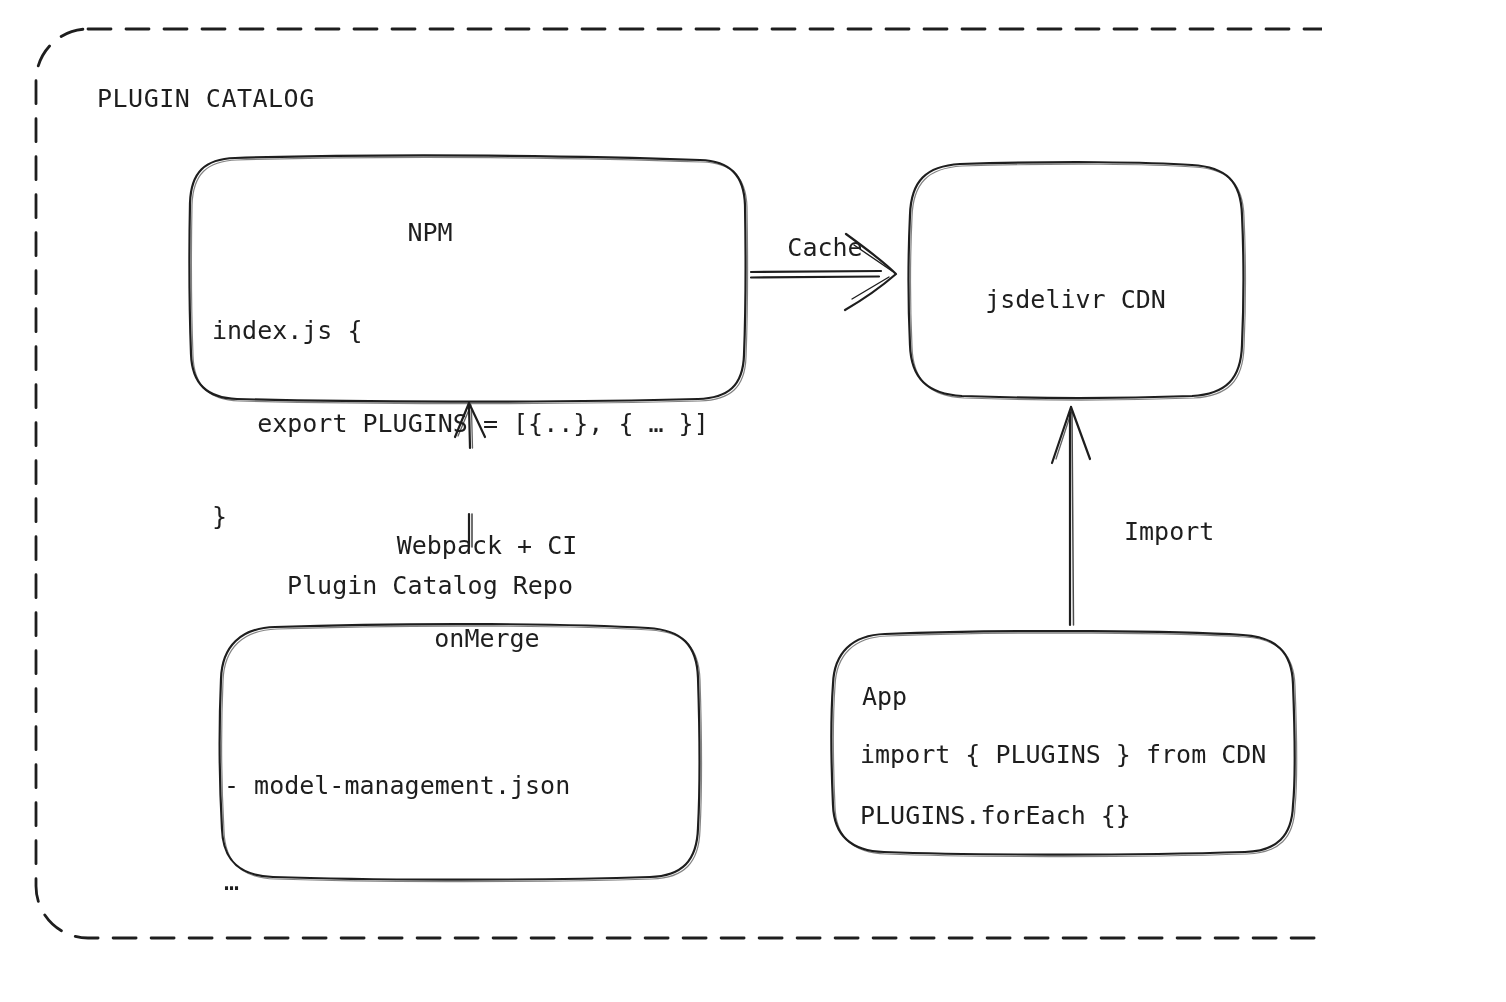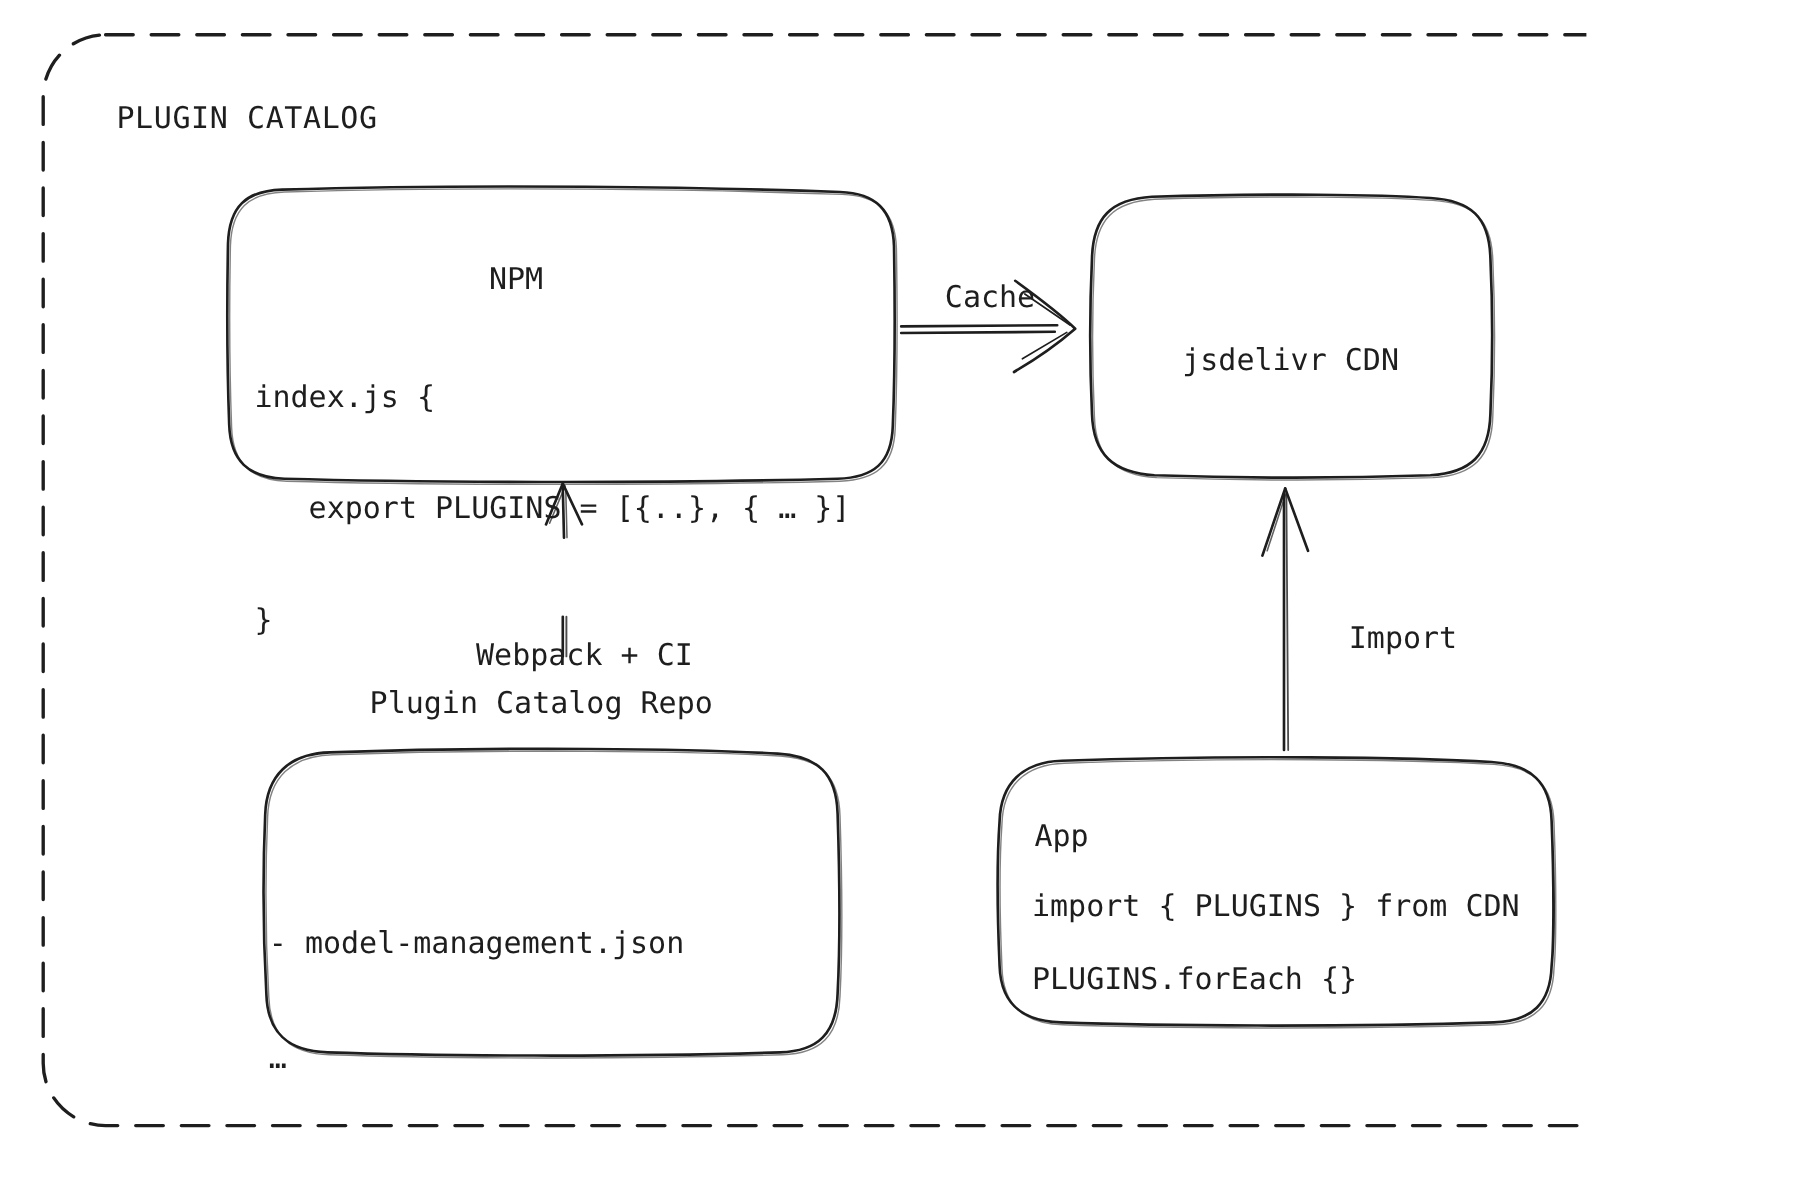--- a/index.html
+++ b/index.html
@@ -85,7 +85,7 @@
 
   <div class="txt" style="left:1108px;top:516px;margin-left:16px;">Import</div>
 
-  <div class="txt" style="left:308px;top:570px;">Plugin Catalog Repo</div>
+  <div class="txt" style="left:287px;top:570px;">Plugin Catalog Repo</div>
   <div class="txt lh32" style="left:224px;top:706px;">
     <div>- model-management.json</div>
     <div>…</div>

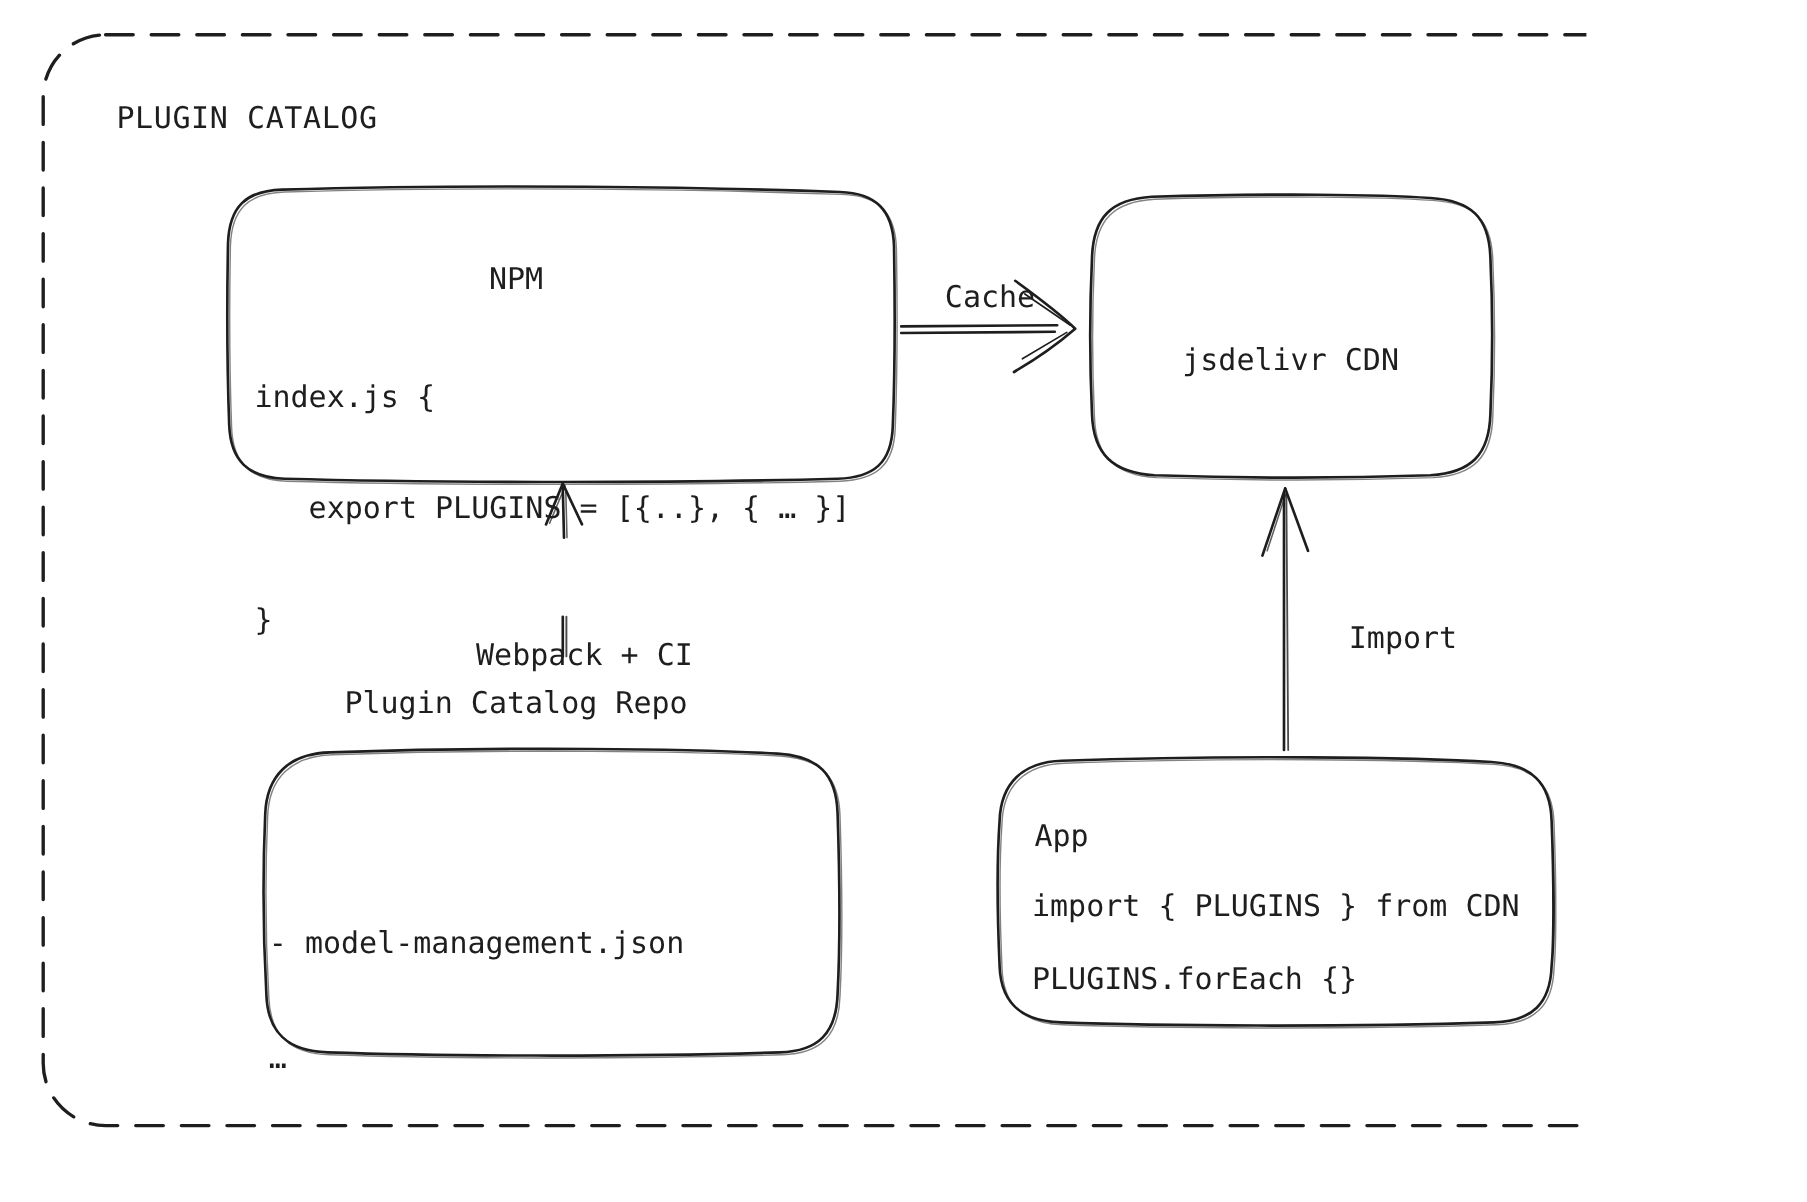--- a/index.html
+++ b/index.html
@@ -81,6 +81,7 @@
 
   <div class="txt center" style="left:356px;top:448px;width:262px;">
     <div>Webpack + CI</div>
+    <div>onMerge</div>
   </div>
 
   <div class="txt" style="left:1108px;top:516px;margin-left:16px;">Import</div>

